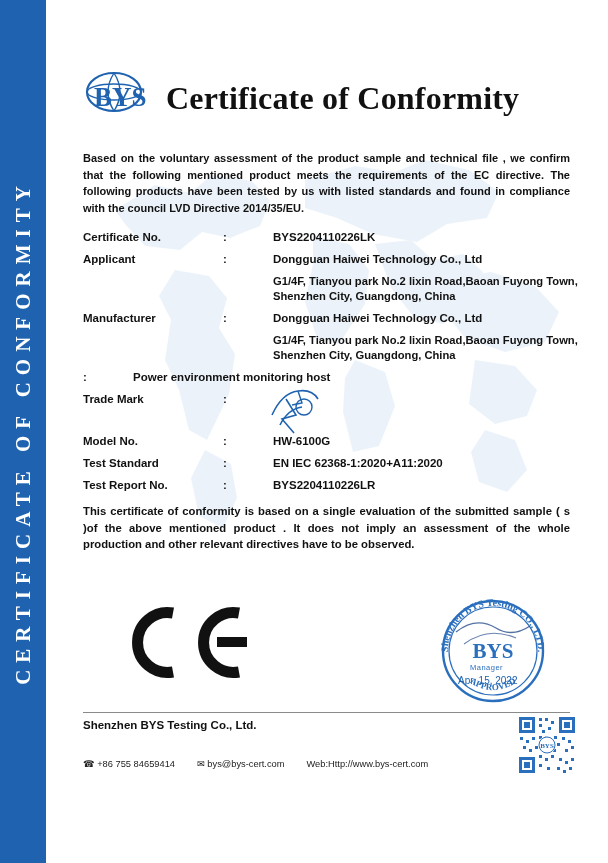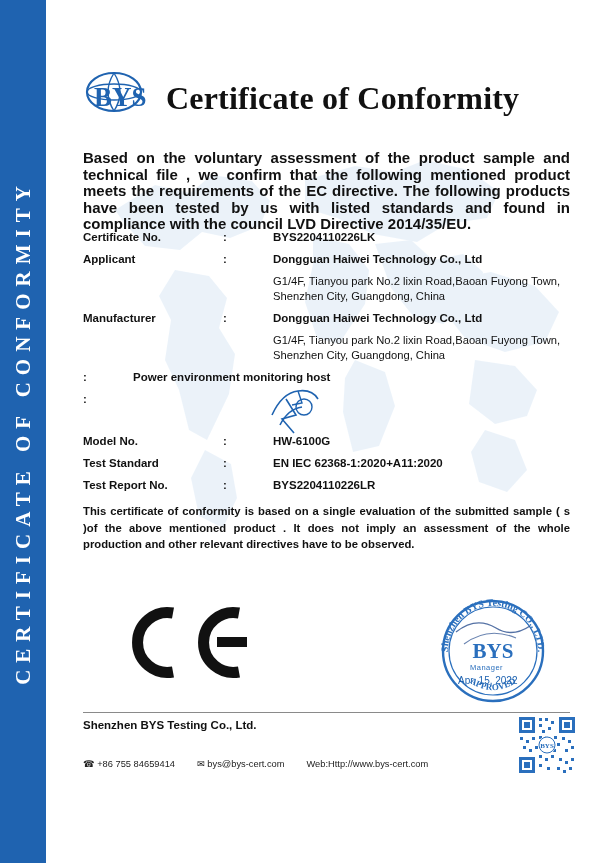--- a/index.html
+++ b/index.html
@@ -101,7 +101,7 @@
     left: 37px;
     top: 150px;
     width: 487px;
-    font-size: 15px;
+    font-size: 11px;
     font-weight: bold;
     line-height: 16.5px;
     color: #111;

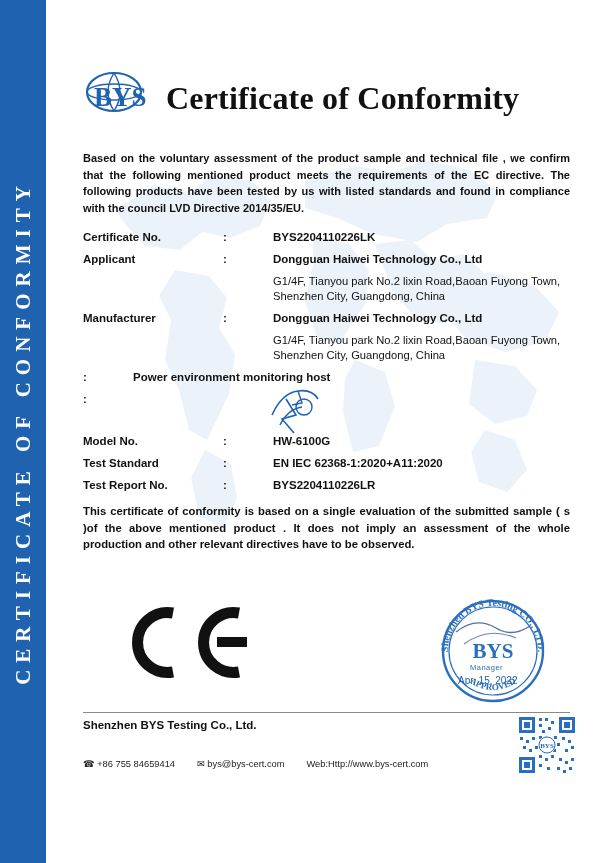--- a/index.html
+++ b/index.html
@@ -142,7 +142,7 @@
     padding-left: 36px;
   }
   .fvalue.sub {
-    font-weight: normal;
+    font-weight: bold;
     font-size: 11.2px;
     line-height: 15px;
   }

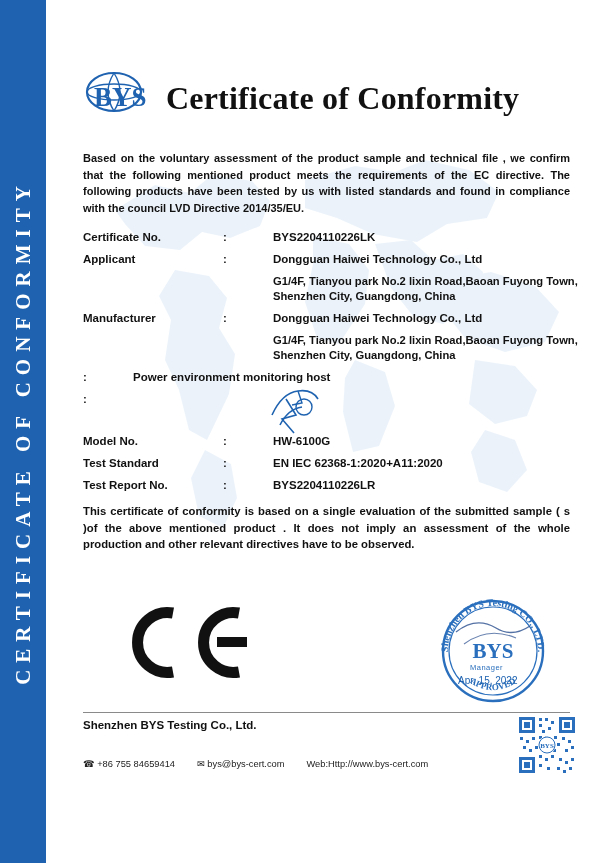--- a/index.html
+++ b/index.html
@@ -330,6 +330,7 @@
         <div class="fvalue">Power environment monitoring host</div>
       </div>
       <div class="frow">
+        <div class="flabel">Trade Mark</div>
         <div class="fcolon">:</div>
         <div class="fvalue"></div>
       </div>

